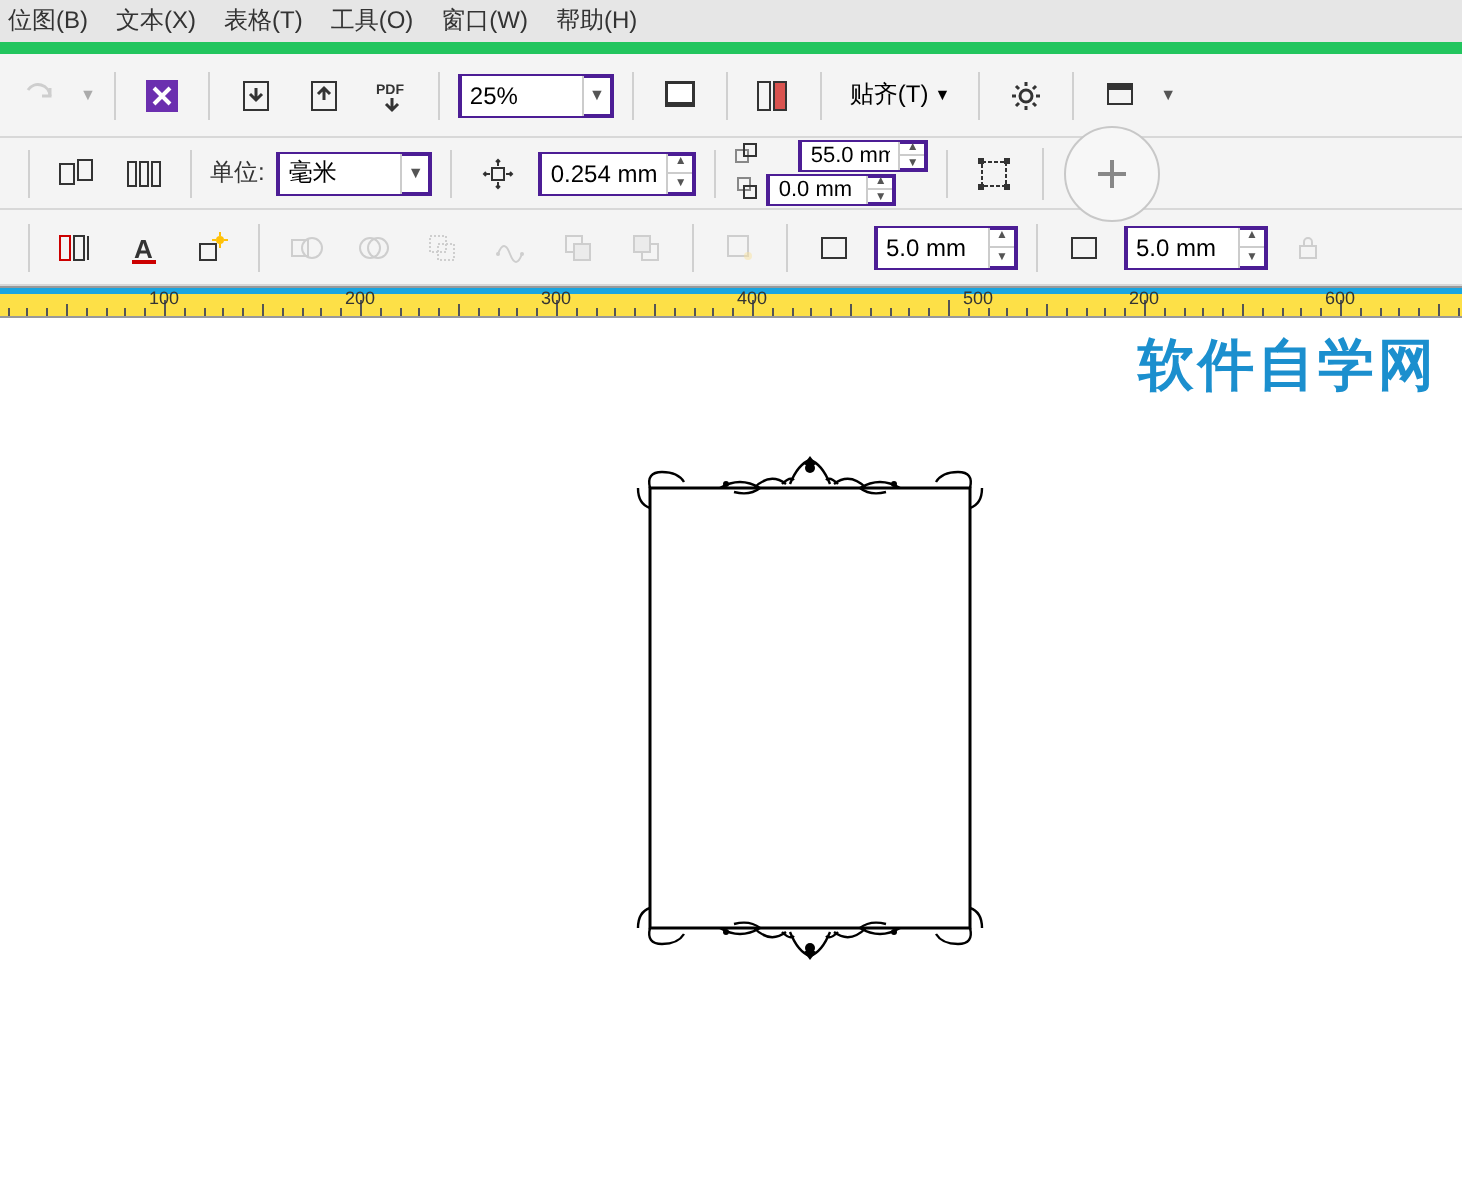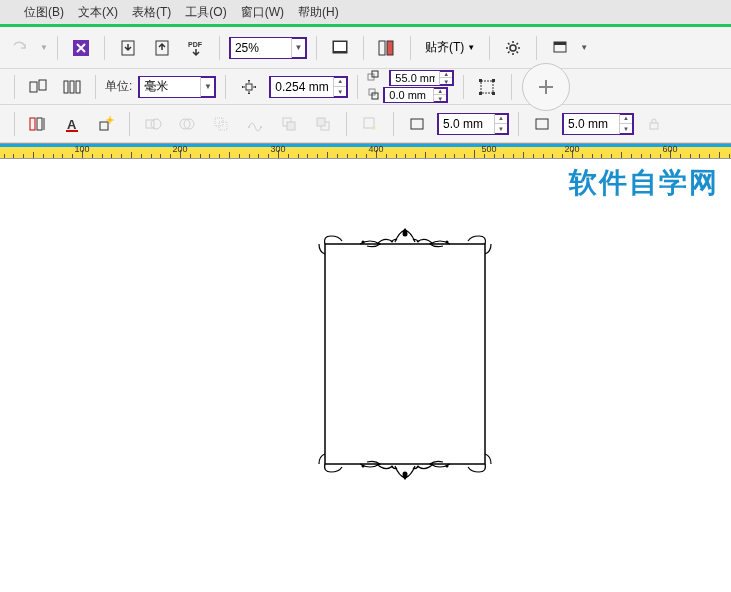--- a/index.html
+++ b/index.html
@@ -5,7 +5,7 @@
 * { margin: 0; padding: 0; box-sizing: border-box; font-family: "Microsoft YaHei", Arial, sans-serif; }
 body { width: 731px; height: 592px; background: #fff; overflow: hidden; position: relative; }
 
-.menubar { background: #e6e6e6; height: 27px; display: flex; align-items: center; padding-left: 24px; gap: 14px; border-bottom: 3px solid #22c55e; }
+.menubar { background: #e6e6e6; height: 27px; display: flex; align-items: center; padding-left: 4px; gap: 14px; border-bottom: 6px solid #22c55e; }
 .menubar .menu-item { font-size: 12px; color: #333; cursor: default; }
 
 .toolbar { background: #f4f4f4; border-bottom: 1px solid #d8d8d8; display: flex; align-items: center; padding: 4px 6px; gap: 6px; }

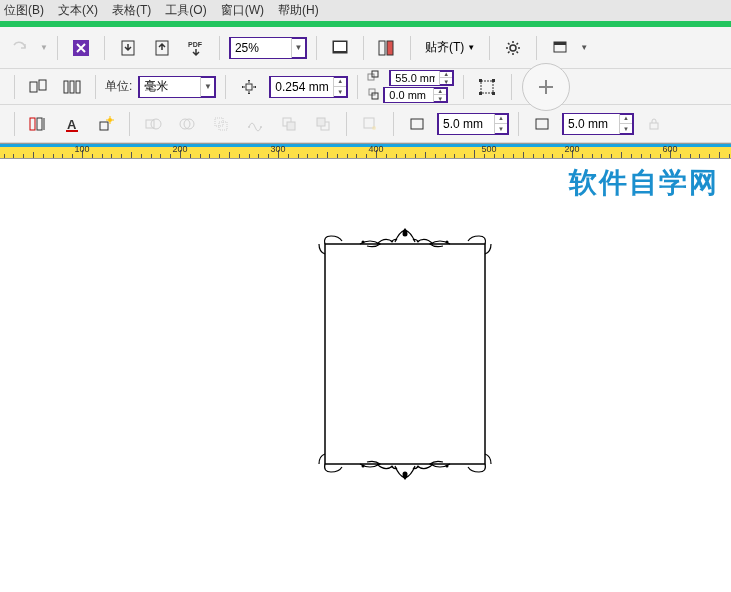--- a/index.html
+++ b/index.html
@@ -179,7 +179,7 @@
   </div>
   <span class="sep"></span>
   <div class="paired-inputs">
-    <div style="display:flex;align-items:flex-start;gap:8px;">
+    <div style="display:flex;align-items:center;gap:18px;">
       <svg width="14" height="14" viewBox="0 0 14 14">
           <rect x="1" y="4" width="6" height="6" stroke="#888" fill="none"></rect>
           <rect x="5" y="1" width="6" height="6" stroke="#333" fill="none"></rect>

